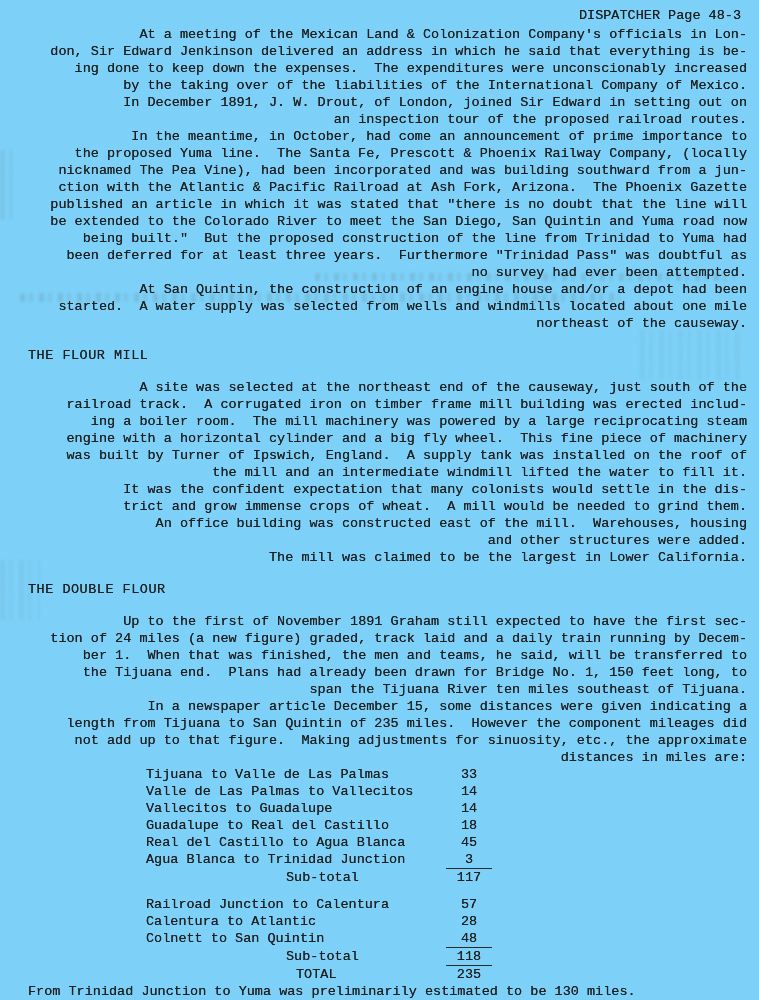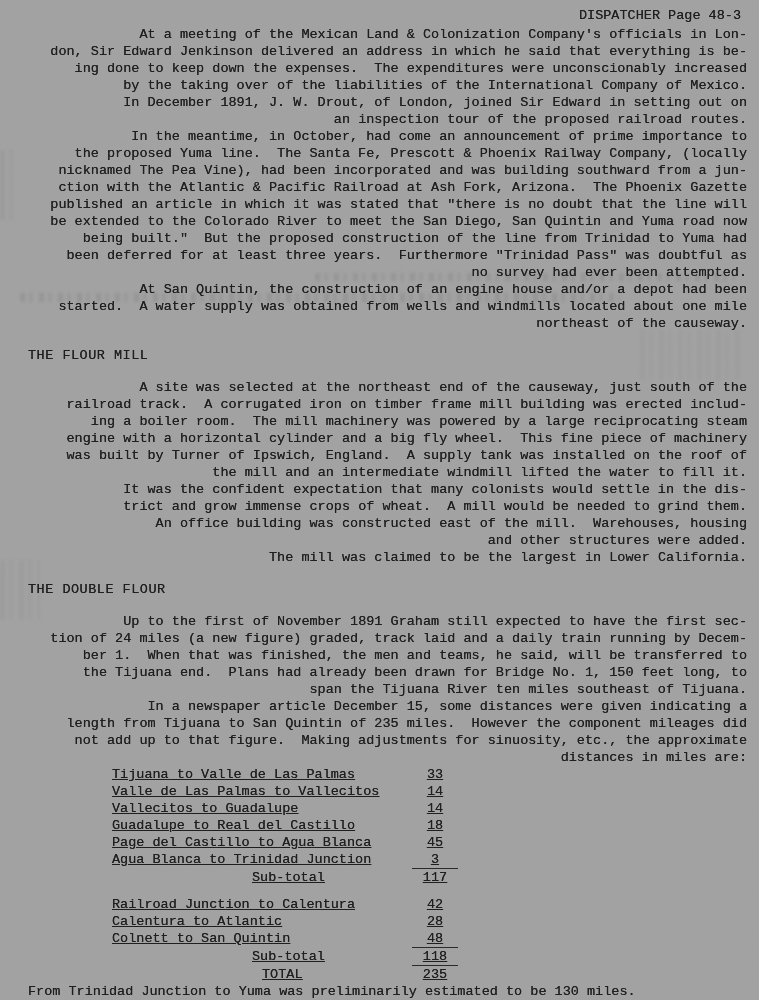--- a/index.html
+++ b/index.html
@@ -8,7 +8,7 @@
     width:759px; height:1000px;
     margin:0 auto;
     background:#edecе9;
-    background-color:#a3a3a3;
+    background-color:#7dd3fc;
     overflow:hidden;
     font-family:"Liberation Mono","DejaVu Sans Mono",monospace;
     font-size:13.5px;

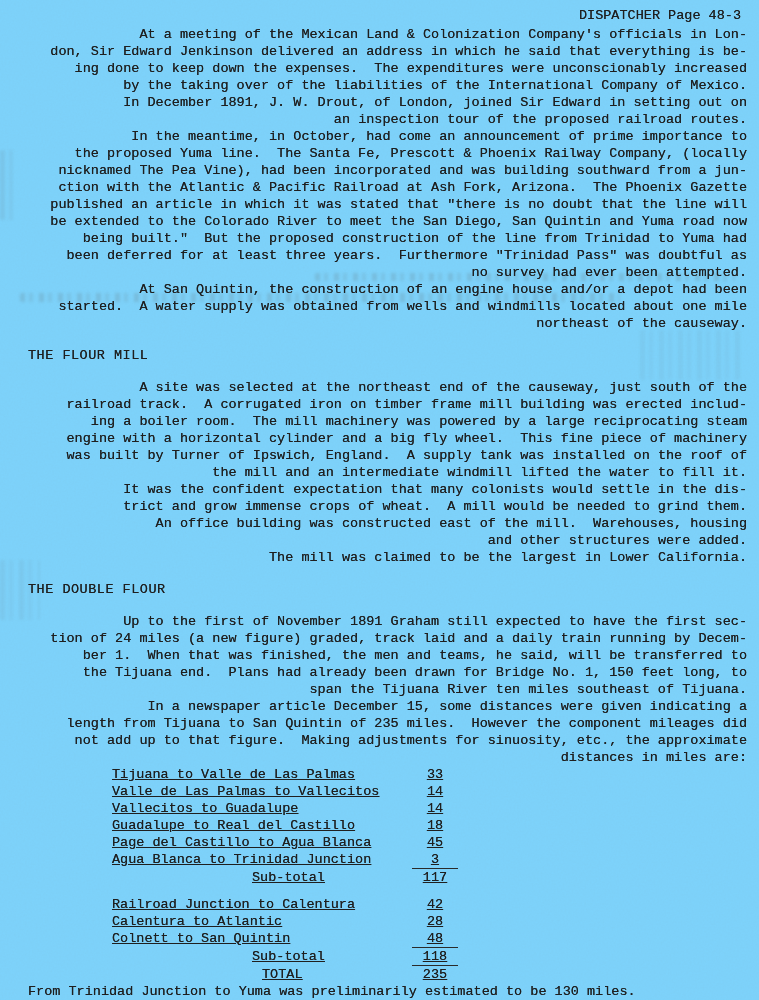--- a/index.html
+++ b/index.html
@@ -82,7 +82,7 @@
 been deferred for at least three years.  Furthermore "Trinidad Pass" was doubtful as
 no survey had ever been attempted.</p>
     <p class="para">At San Quintin, the construction of an engine house and/or a depot had been
-started.  A water supply was obtained from wells and windmills located about one mile
+started.  A water supply was selected from wells and windmills located about one mile
 northeast of the causeway.</p>
 
     <div class="gap"></div>

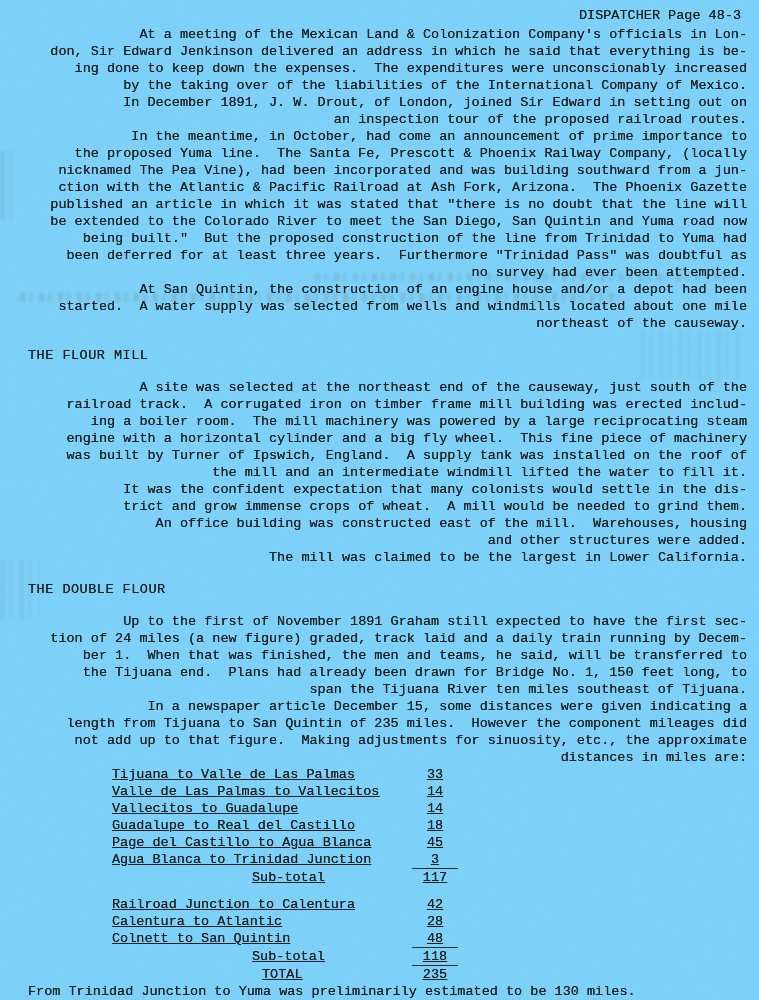--- a/index.html
+++ b/index.html
@@ -23,7 +23,7 @@
   .gap { height:15px; }
   .gap-sm { height:10px; }
   .heading { margin:0; font-size:13.5px; font-weight:normal; letter-spacing:0.5px; }
-  .dtable { margin-left:84px;text-decoration:underline; }
+  .dtable { margin-left:118px; }
   .trow { display:flex; }
   .tlabel { width:300px; box-sizing:border-box; }
   .tval { width:46px; text-align:center; }

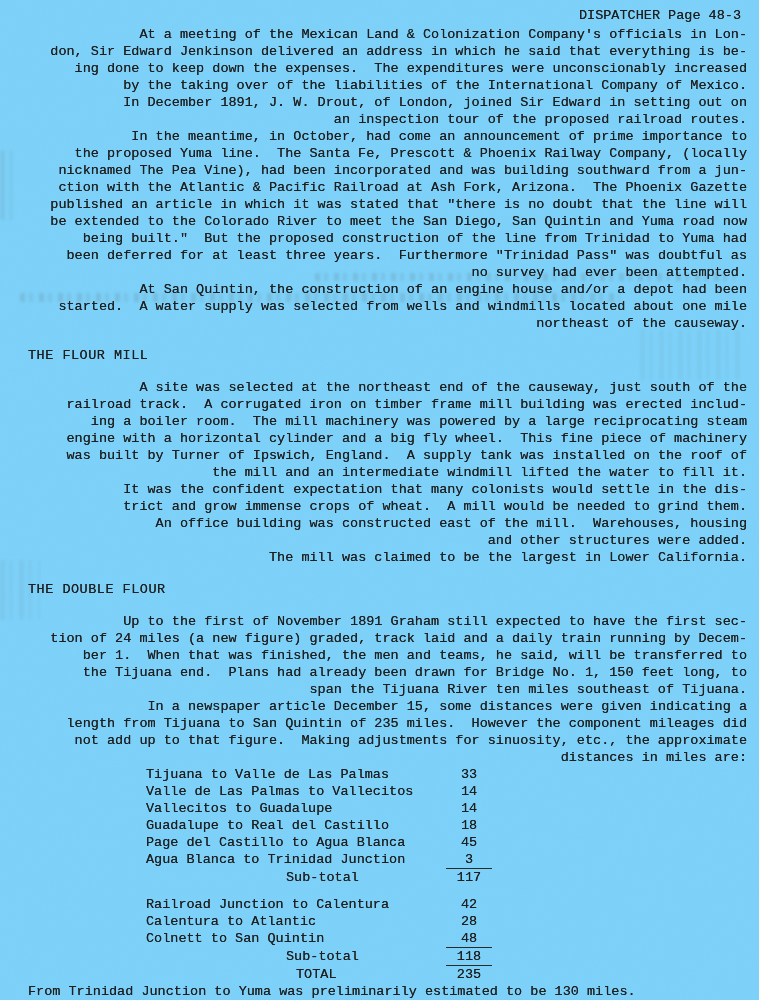--- a/index.html
+++ b/index.html
@@ -133,7 +133,7 @@
           <span class="tval">18</span>
       </div>
       <div class="trow">
-        <span class="tlabel">Page del Castillo to Agua Blanca</span>
+        <span class="tlabel">Real del Castillo to Agua Blanca</span>
           <span class="tval">45</span>
       </div>
       <div class="trow u">

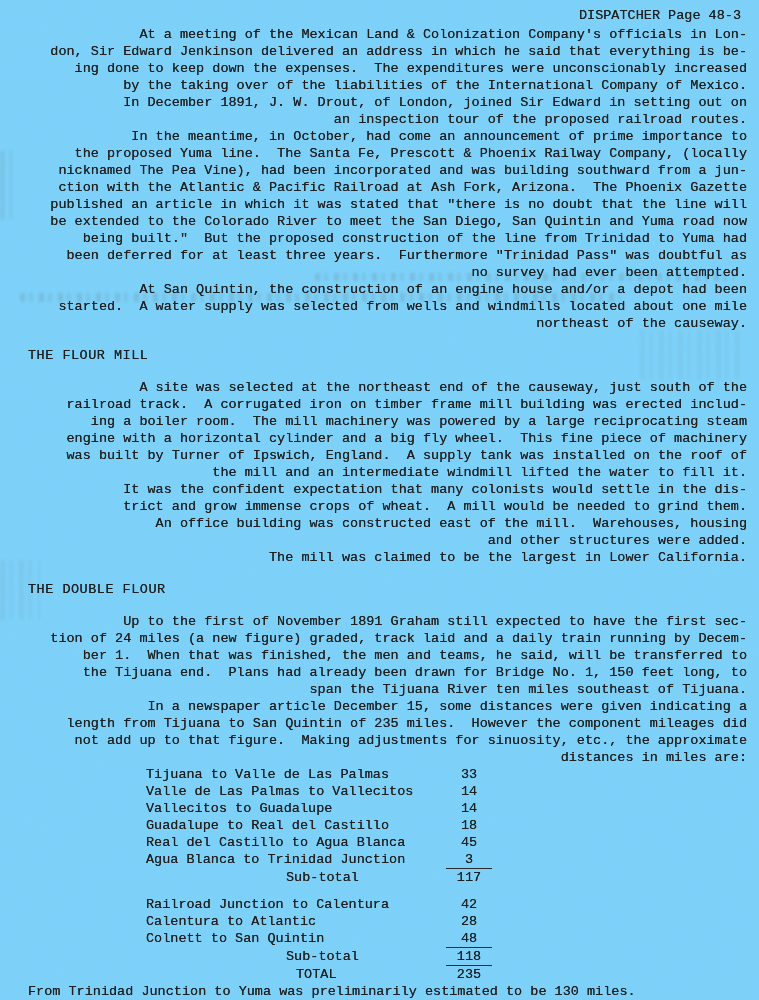--- a/index.html
+++ b/index.html
@@ -149,7 +149,7 @@
 
       <div class="trow">
         <span class="tlabel">Railroad Junction to Calentura</span>
-          <span class="tval">42</span>
+          <span class="tval">57</span>
       </div>
       <div class="trow">
         <span class="tlabel">Calentura to Atlantic</span>

